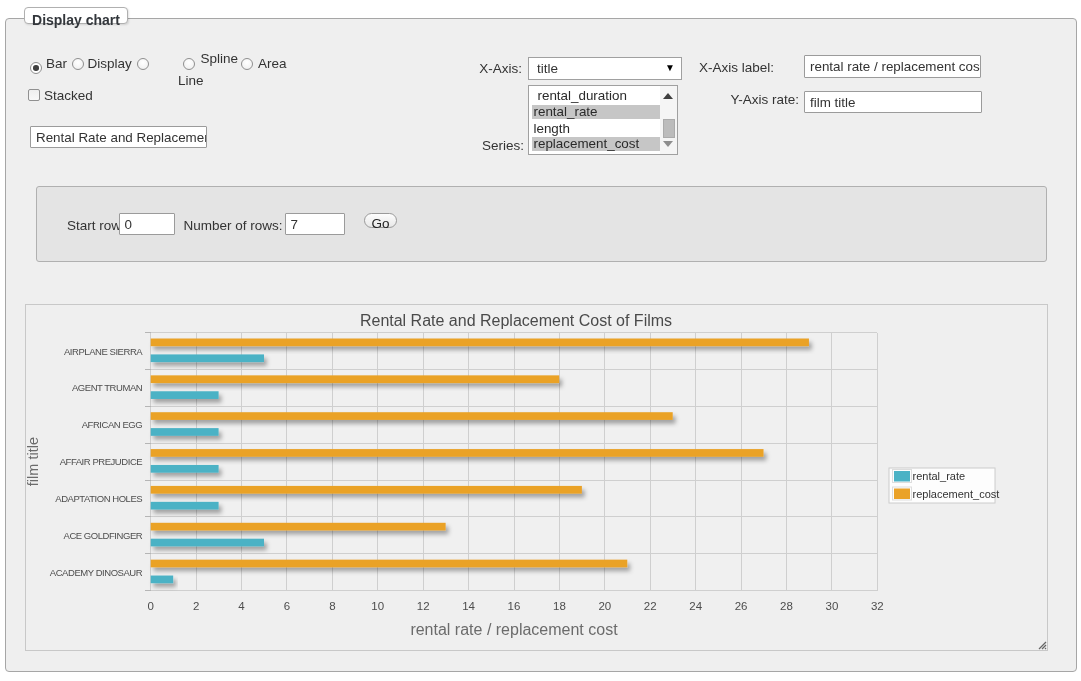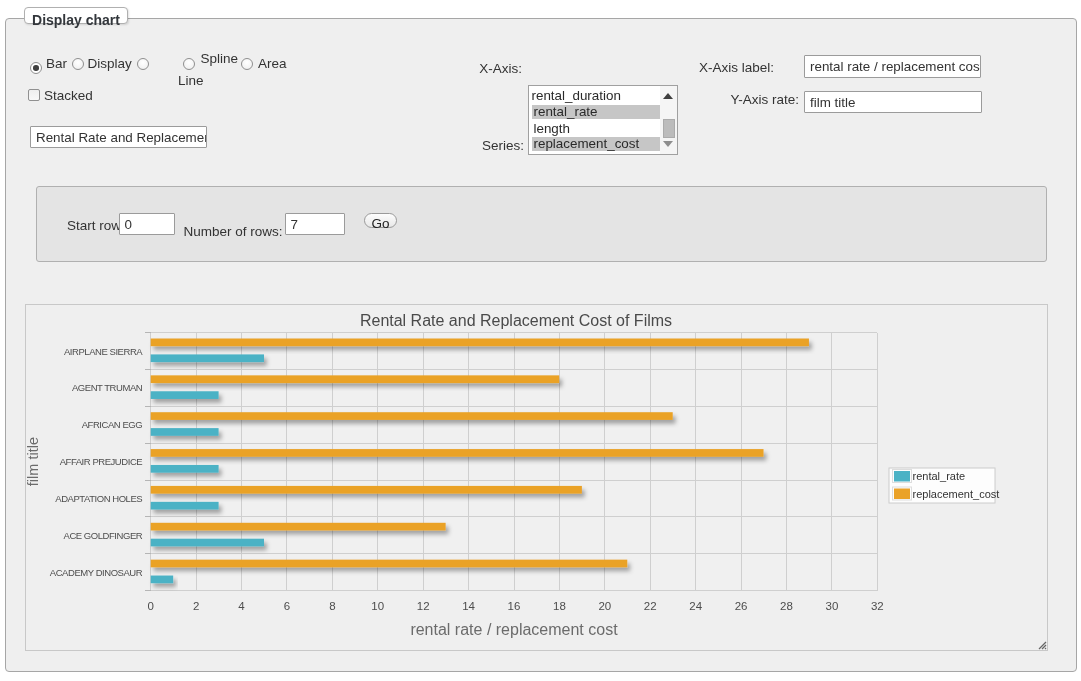--- a/index.html
+++ b/index.html
@@ -53,6 +53,11 @@
 
   
   <div class="abs lbl" style="left:422px; top:61px; width:100px; text-align:right;">X-Axis:</div>
+  <div class="abs" style="left:528px; top:57px; width:154px; height:23px; background:#fff;
+       border:1px solid #a0a0a0; border-radius:0;">
+    <span style="position:absolute; left:8px; top:3px; font-size:13.5px; color:#333;">title</span>
+    <span style="position:absolute; right:6px; top:4px; font-size:10px; color:#000;">▼</span>
+  </div>
 
   
   <div class="abs" style="left:527.5px; top:84.5px; width:150.5px; height:70.5px; background:#fff;

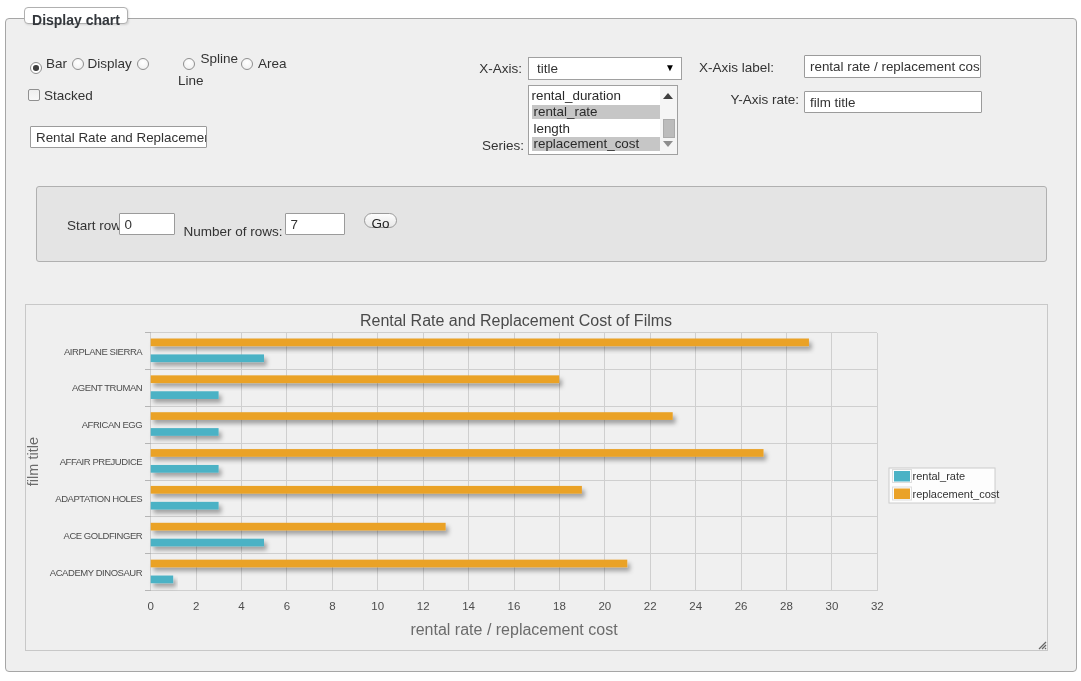--- a/index.html
+++ b/index.html
@@ -63,7 +63,7 @@
   <div class="abs" style="left:527.5px; top:84.5px; width:150.5px; height:70.5px; background:#fff;
        border:1px solid #a0a0a0; overflow:hidden;">
     <div style="position:absolute; left:0; top:3.2px; width:131.5px; font-size:13.4px; color:#2a2a2a;">
-      <div style="height:14px; line-height:14px; padding-left:3px; margin-bottom:2.7px;">rental_duration</div>
+      <div style="height:14px; line-height:14px; padding-left:9px; margin-bottom:2.7px;">rental_duration</div>
       <div style="height:14px; line-height:14px; padding-left:2px; background:#c6c6c6; margin-left:3px; margin-bottom:2.7px;">rental_rate</div>
       <div style="height:14px; line-height:14px; padding-left:5px; margin-bottom:1px;">length</div>
       <div style="height:14px; line-height:14px; padding-left:2px; background:#c6c6c6; margin-left:3px;">replacement_cost</div>

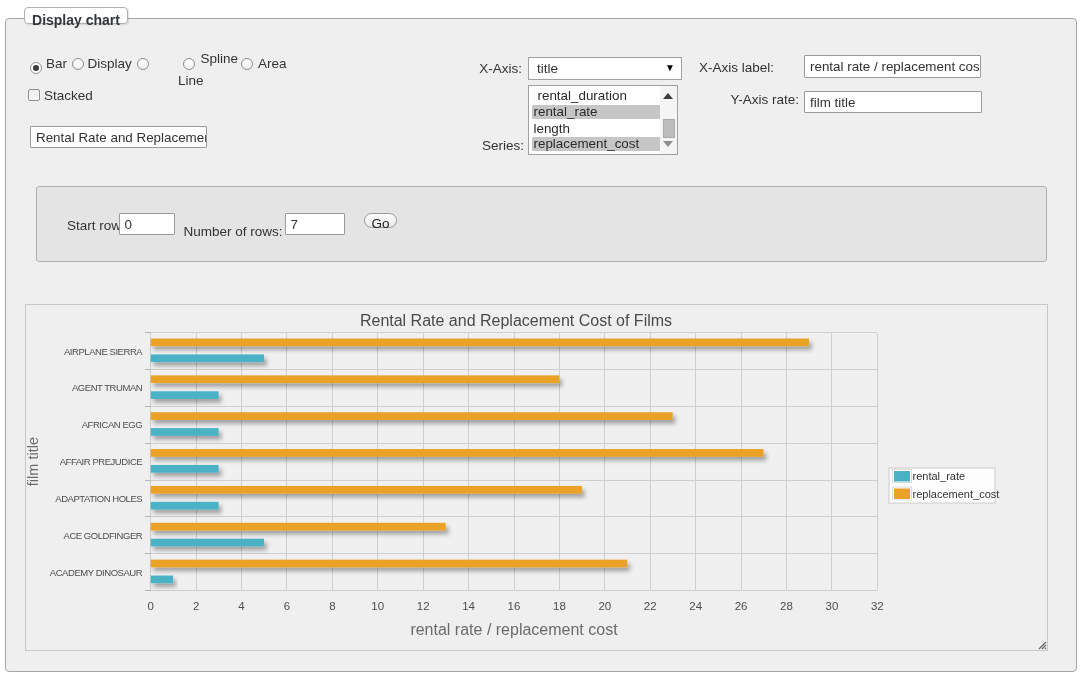--- a/index.html
+++ b/index.html
@@ -90,7 +90,7 @@
        background:#e4e4e4; border:1px solid #b0b0b0; border-radius:3px;"></div>
   <div class="abs lbl" style="left:67px; top:218px;">Start row:</div>
   <input class="tb" style="left: 118.5px; top: 213px; width: 56px; height: 22px;" value="0">
-  <div class="abs lbl" style="left:183.5px; top:224px;">Number of rows:</div>
+  <div class="abs lbl" style="left:183.5px; top:218px;">Number of rows:</div>
   <input class="tb" style="left: 284.5px; top: 213px; width: 60px; height: 22px;" value="7">
   <div class="abs" style="left:364px; top:213px; width:33px; height:15px; border:1px solid #9a9a9a;
        border-radius:11px; background:linear-gradient(#fdfdfd,#e8e8e8);

